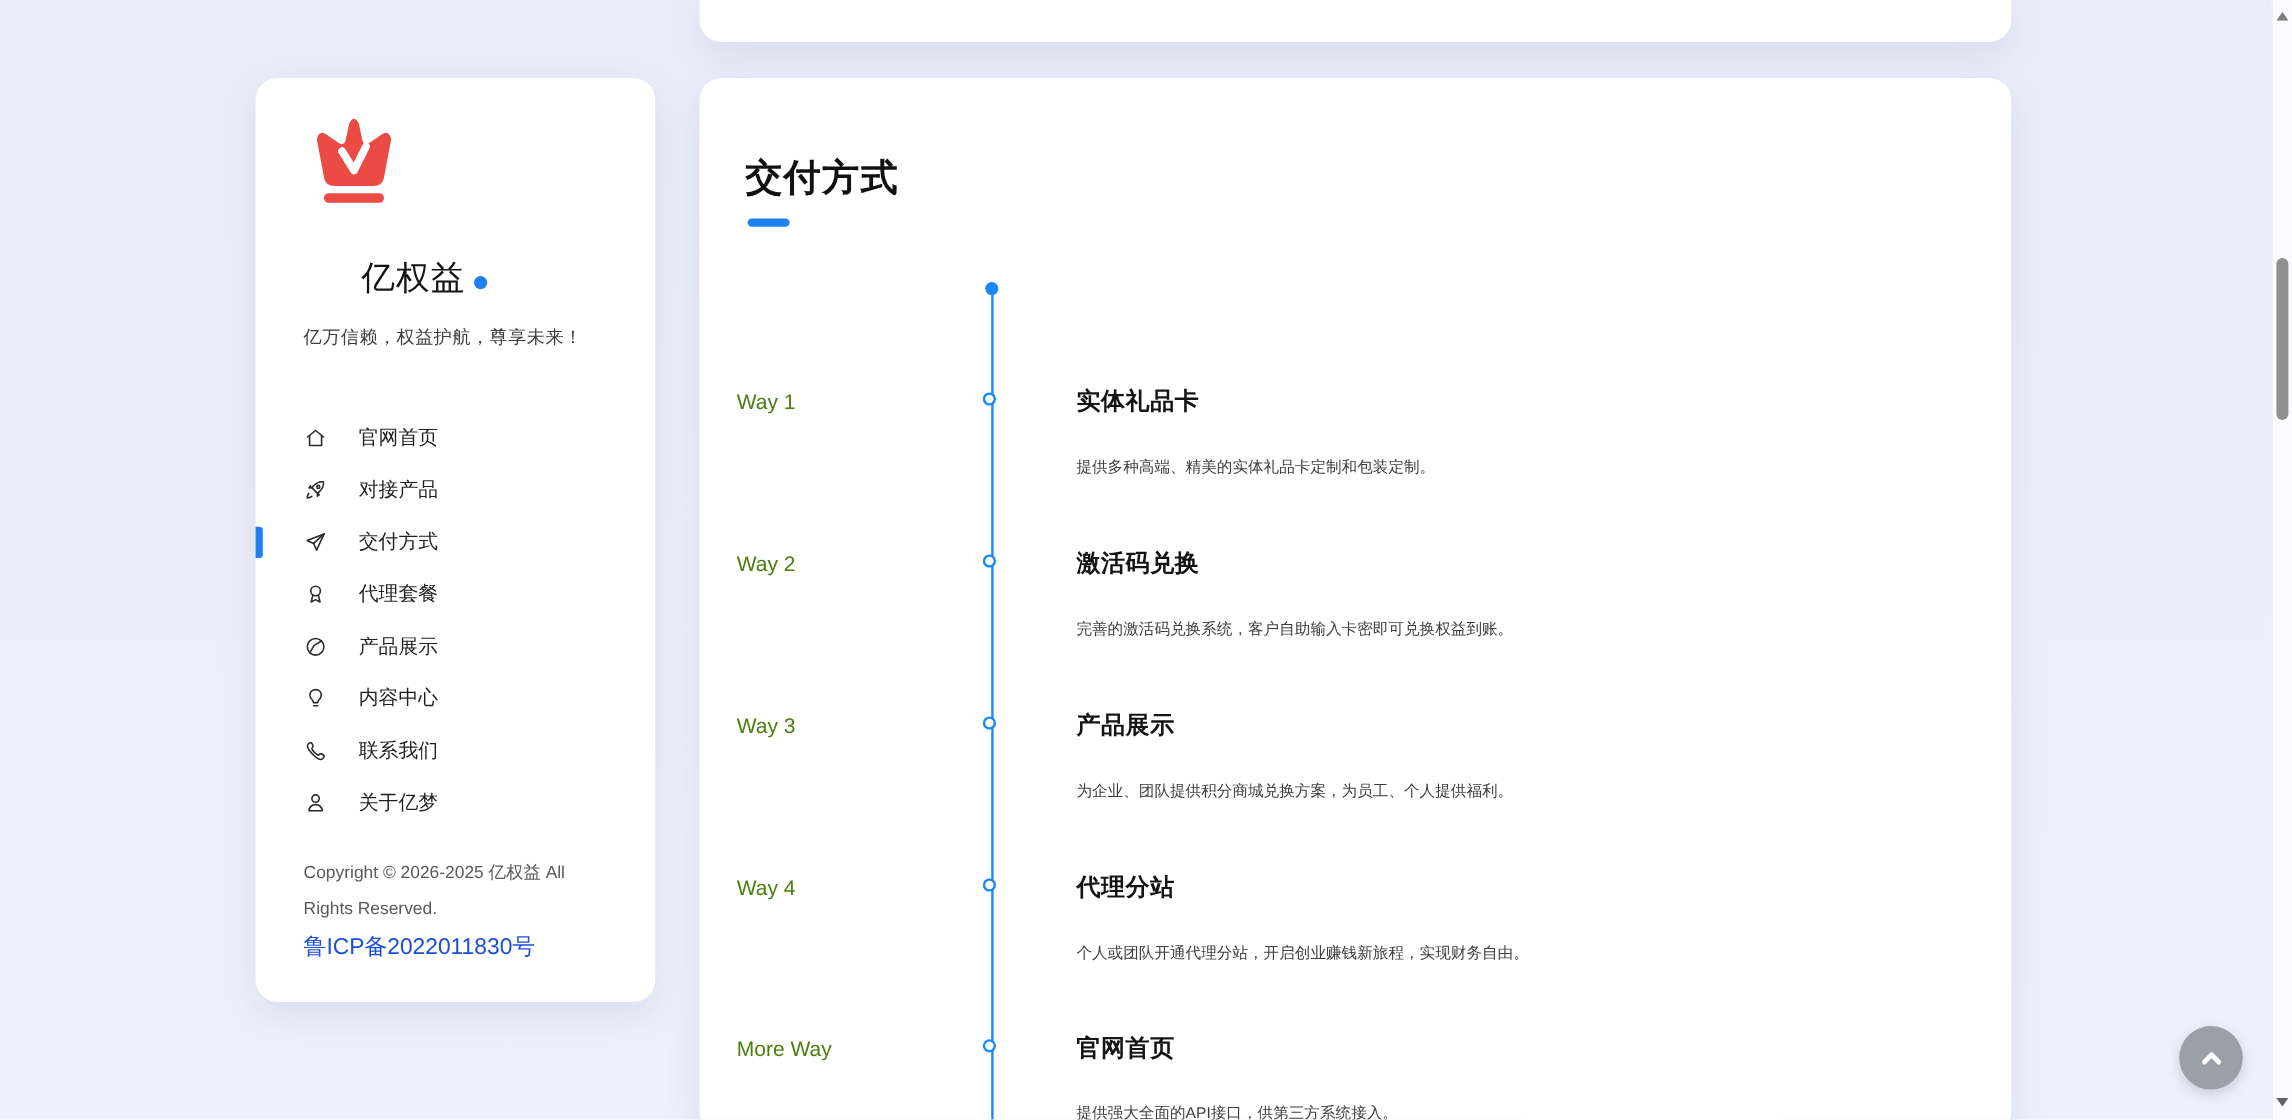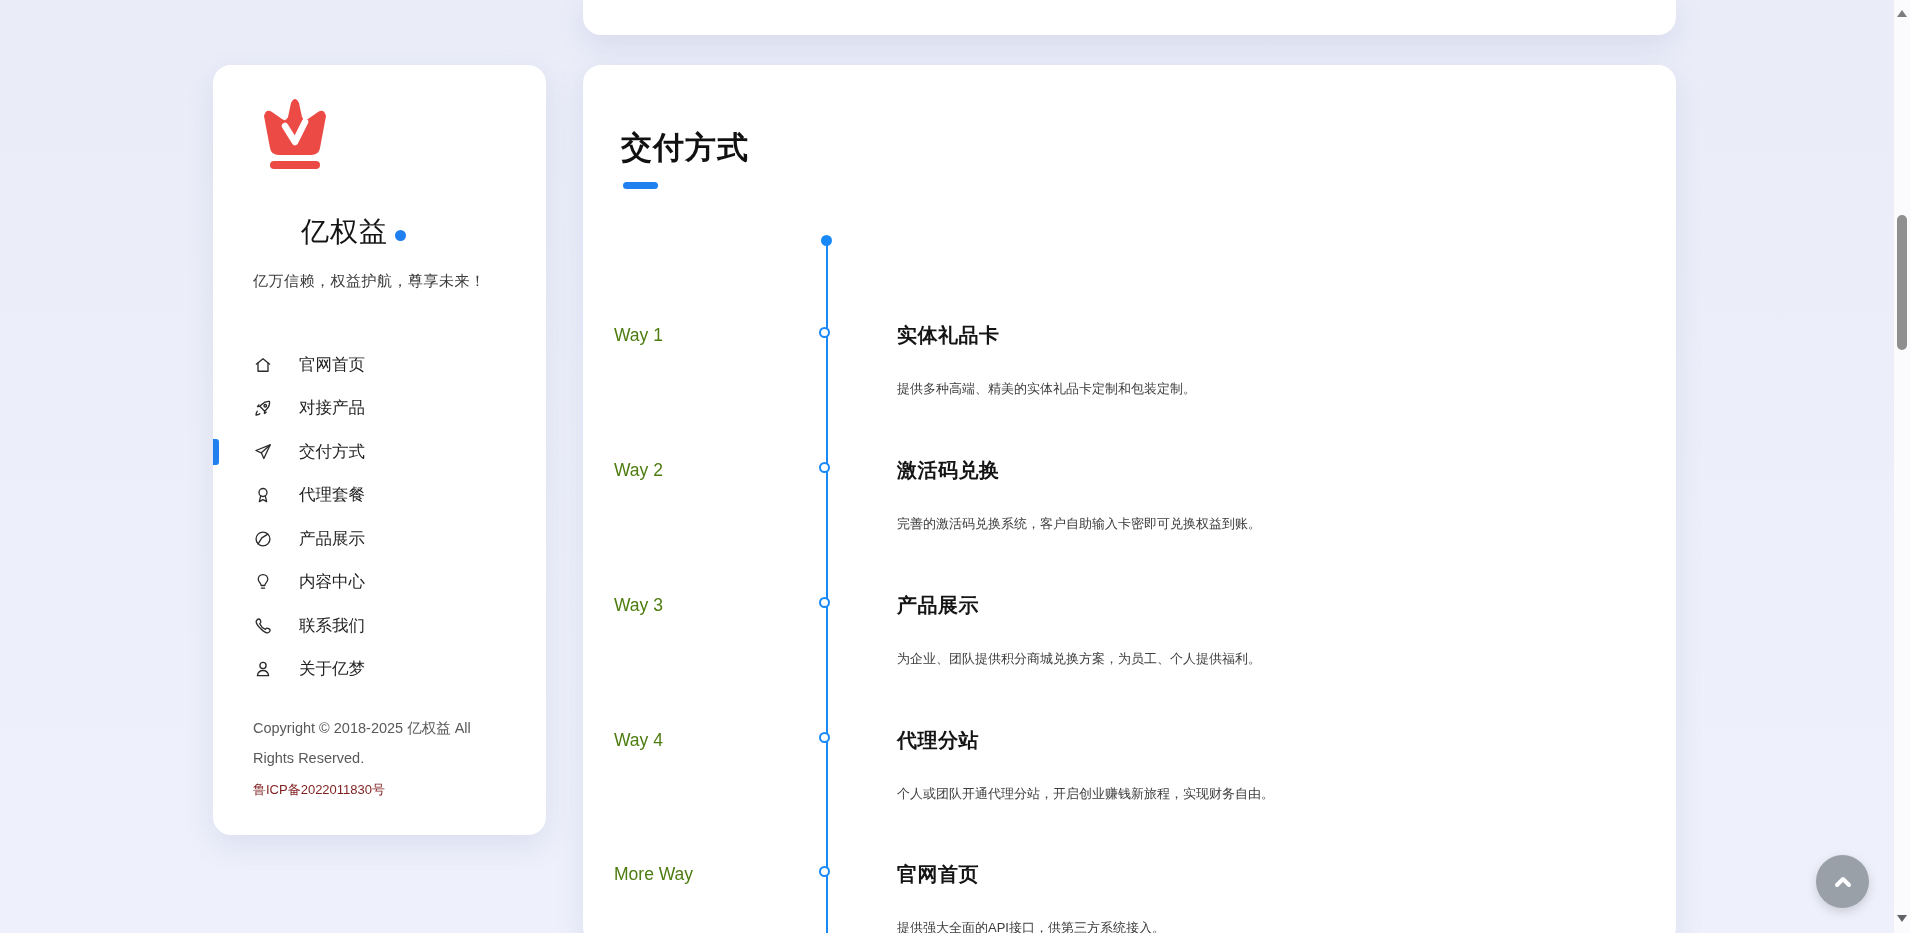--- a/index.html
+++ b/index.html
@@ -144,7 +144,7 @@
 
   </div>
 
-  <div class="copyright">Copyright © 2018-2025 亿权益 All Rights Reserved.</div>
+  <div class="copyright">Copyright © 2026-2025 亿权益 All Rights Reserved.</div>
   <div class="icp">鲁ICP备2022011830号</div>
 </div>
 

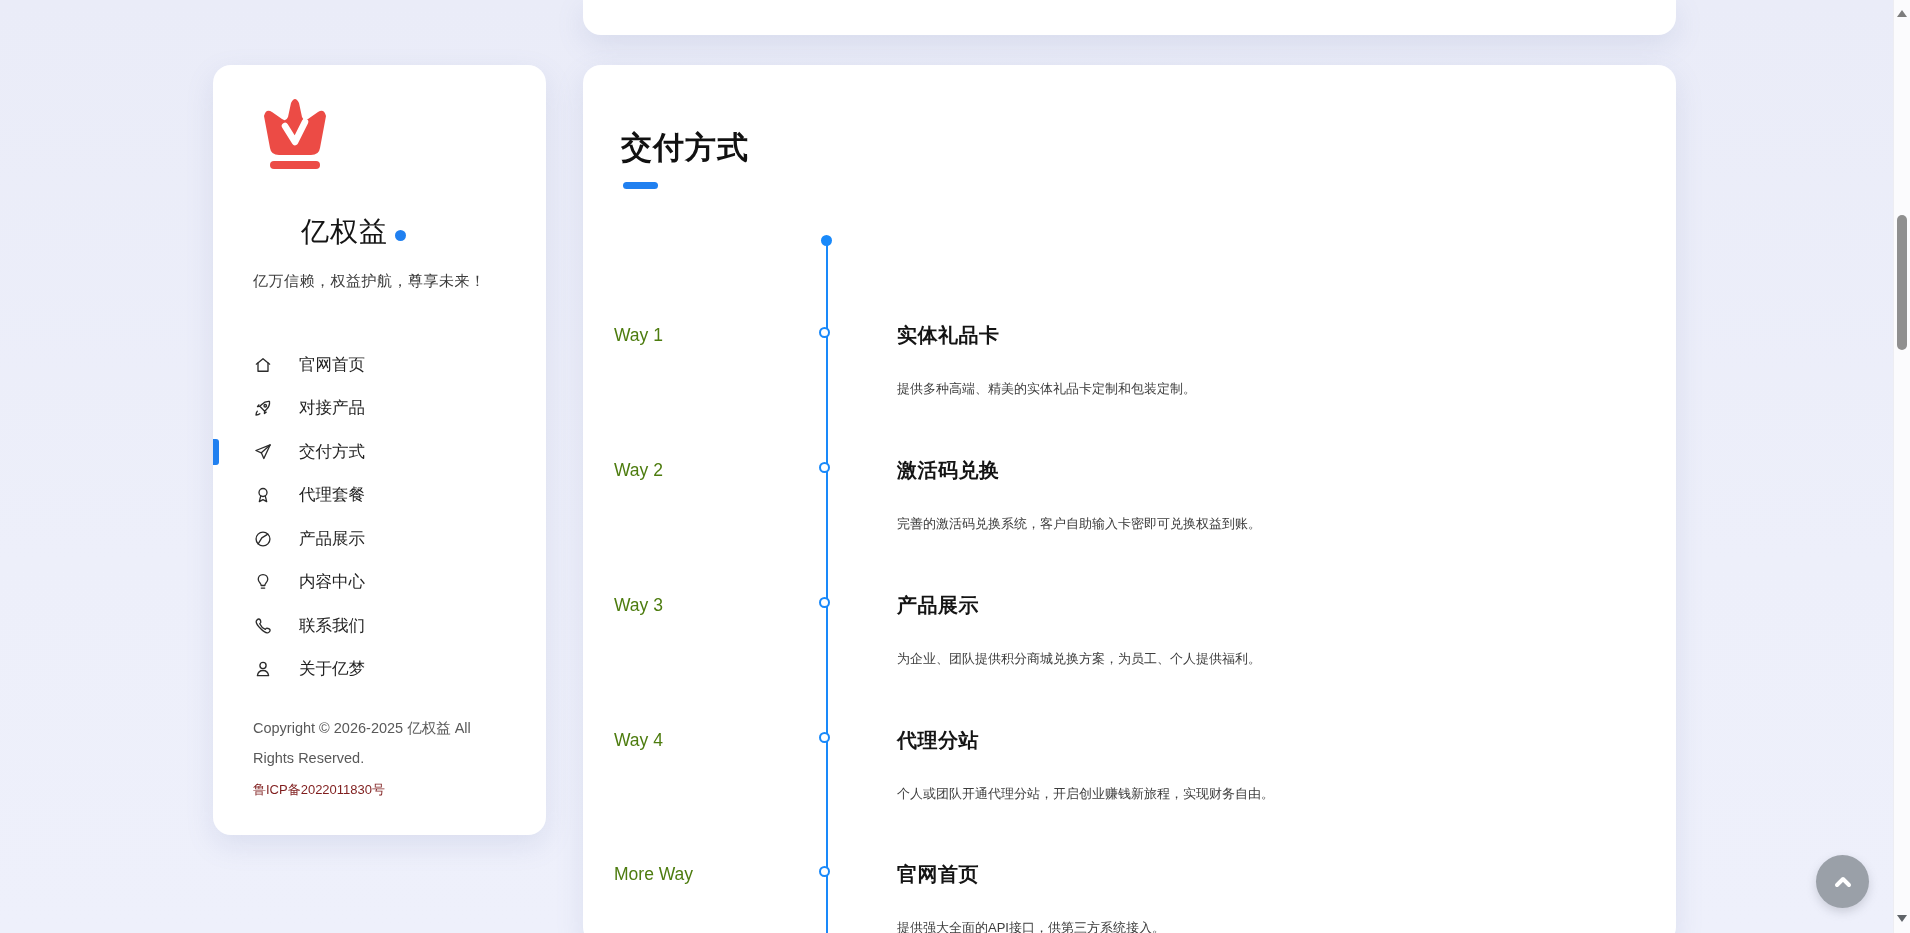--- a/index.html
+++ b/index.html
@@ -28,7 +28,7 @@
   .menu-item .mlabel { margin-left:26px; font-size:16.5px; color:#1f1f1f; }
   .active-bar { position:absolute; left:0; top:50%; transform:translateY(-50%); width:6px; height:26px; background:#2080f0; border-radius:0 3px 3px 0; }
   .copyright { position:absolute; left:40px; top:648px; width:260px; font-size:14.5px; line-height:30px; color:#595959; }
-  .icp { position:absolute; left:40px; top:710px; font-size:13px; line-height:30px; color:#7f1d1d; }
+  .icp { position:absolute; left:40px; top:710px; font-size:19px; line-height:30px; color:#1d4ed8; }
 
   
   .main { left:583px; top:65px; width:1093px; height:880px; border-radius:18px; overflow:hidden; }

